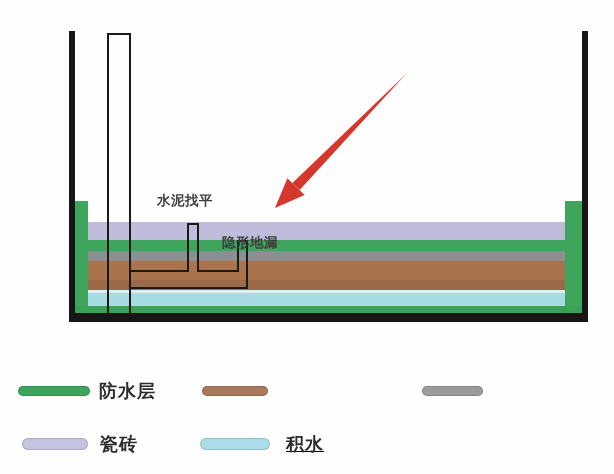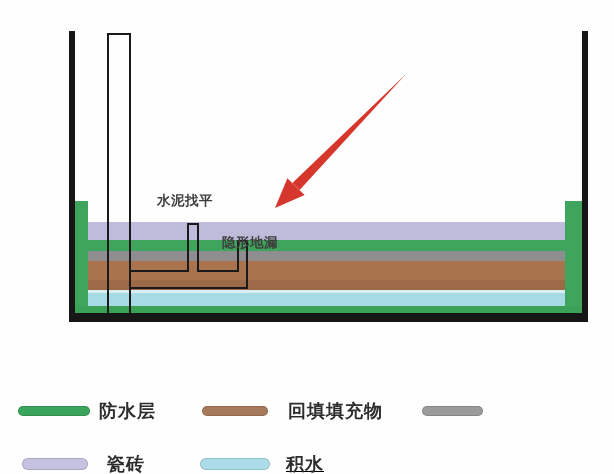--- a/index.html
+++ b/index.html
@@ -21,7 +21,7 @@
     position:absolute;font-weight:bold;font-size:13.5px;color:#3e3e3e;
     letter-spacing:0.5px;white-space:nowrap;
   }
-  .legend-item{position:absolute;display:flex;align-items:center;height:24px;margin-top:20px;}
+  .legend-item{position:absolute;display:flex;align-items:center;height:24px;}
   .swatch{
     border-radius:6px;flex:0 0 auto;
     box-shadow:inset 0 0 0 1px rgba(0,0,0,0.14);

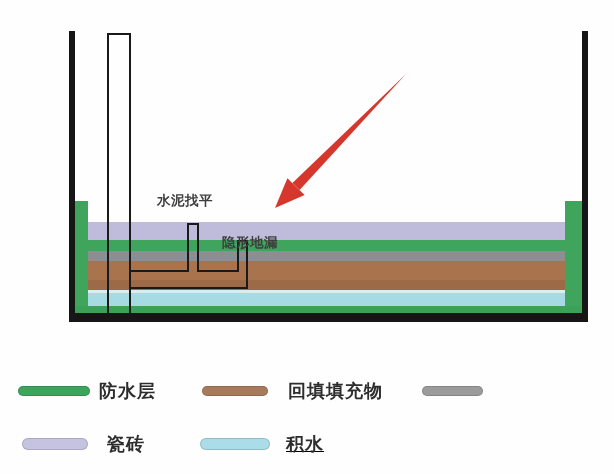--- a/index.html
+++ b/index.html
@@ -81,7 +81,6 @@
     </div>
     <div class="legend-item" style="left:202px;top:379px;">
       <span class="swatch" style="width: 66px; height: 10px; margin-right: 20px; background-color: rgb(168, 122, 92);"></span>
-      <span class="legend-label">回填填充物</span>
     </div>
     <div class="legend-item" style="left:422px;top:379px;">
       <span class="swatch" style="width: 61px; height: 10px; margin-right: 15px; background-color: rgb(155, 155, 155);"></span>

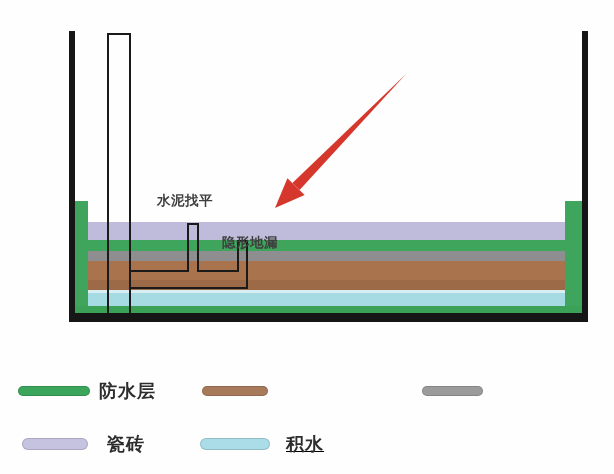--- a/index.html
+++ b/index.html
@@ -85,7 +85,7 @@
     <div class="legend-item" style="left:422px;top:379px;">
       <span class="swatch" style="width: 61px; height: 10px; margin-right: 15px; background-color: rgb(155, 155, 155);"></span>
     </div>
-    <div class="legend-item" style="left:22px;top:432px;gap:7px;">
+    <div class="legend-item" style="left:22px;top:432px;">
       <span class="swatch" style="width: 66px; height: 12px; margin-right: 12px; background-color: rgb(198, 195, 224);"></span>
       <span class="legend-label">瓷砖</span>
     </div>

